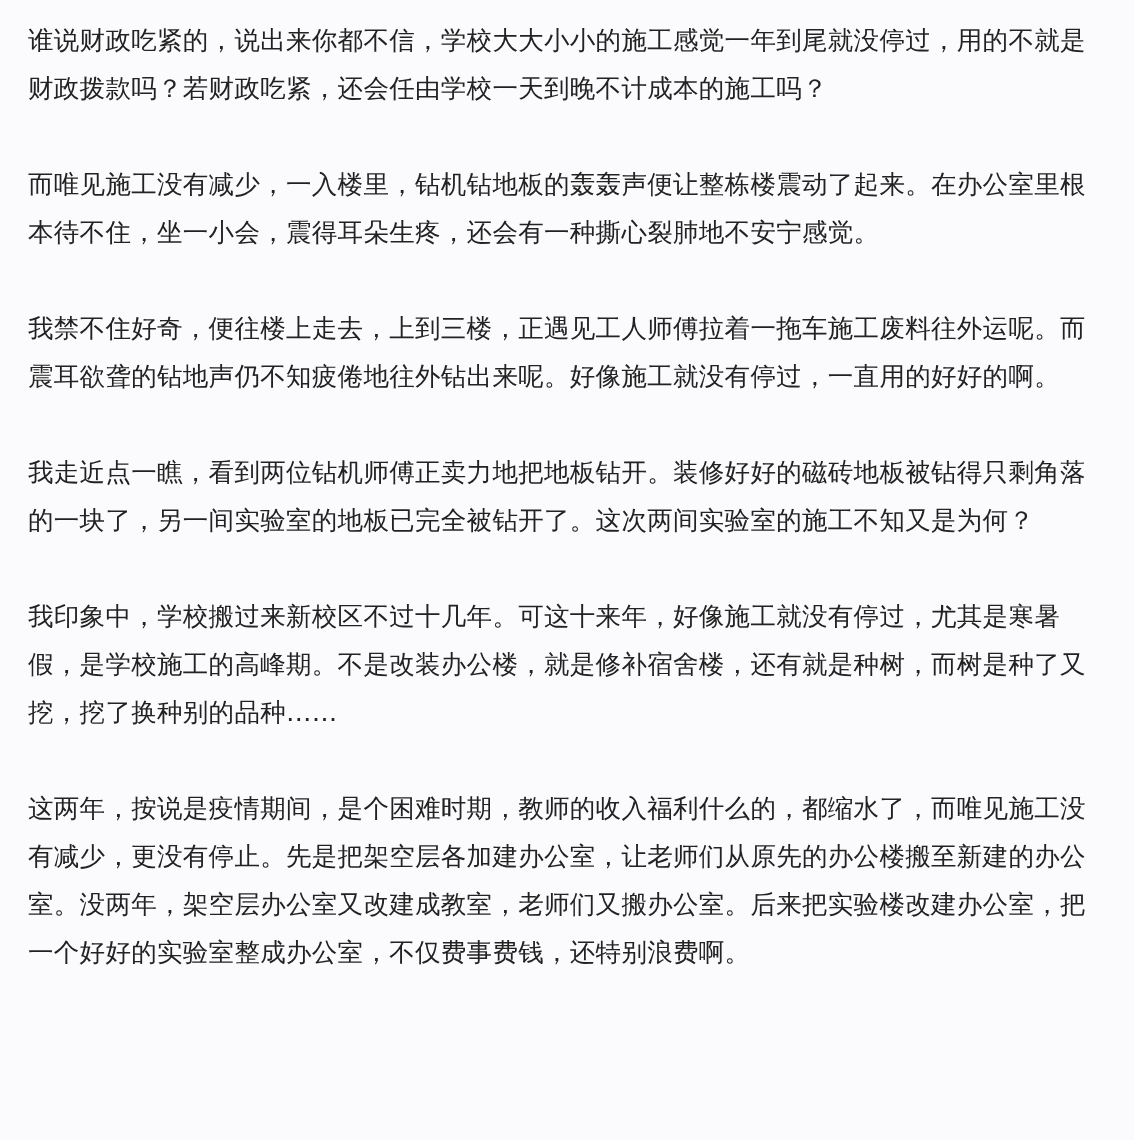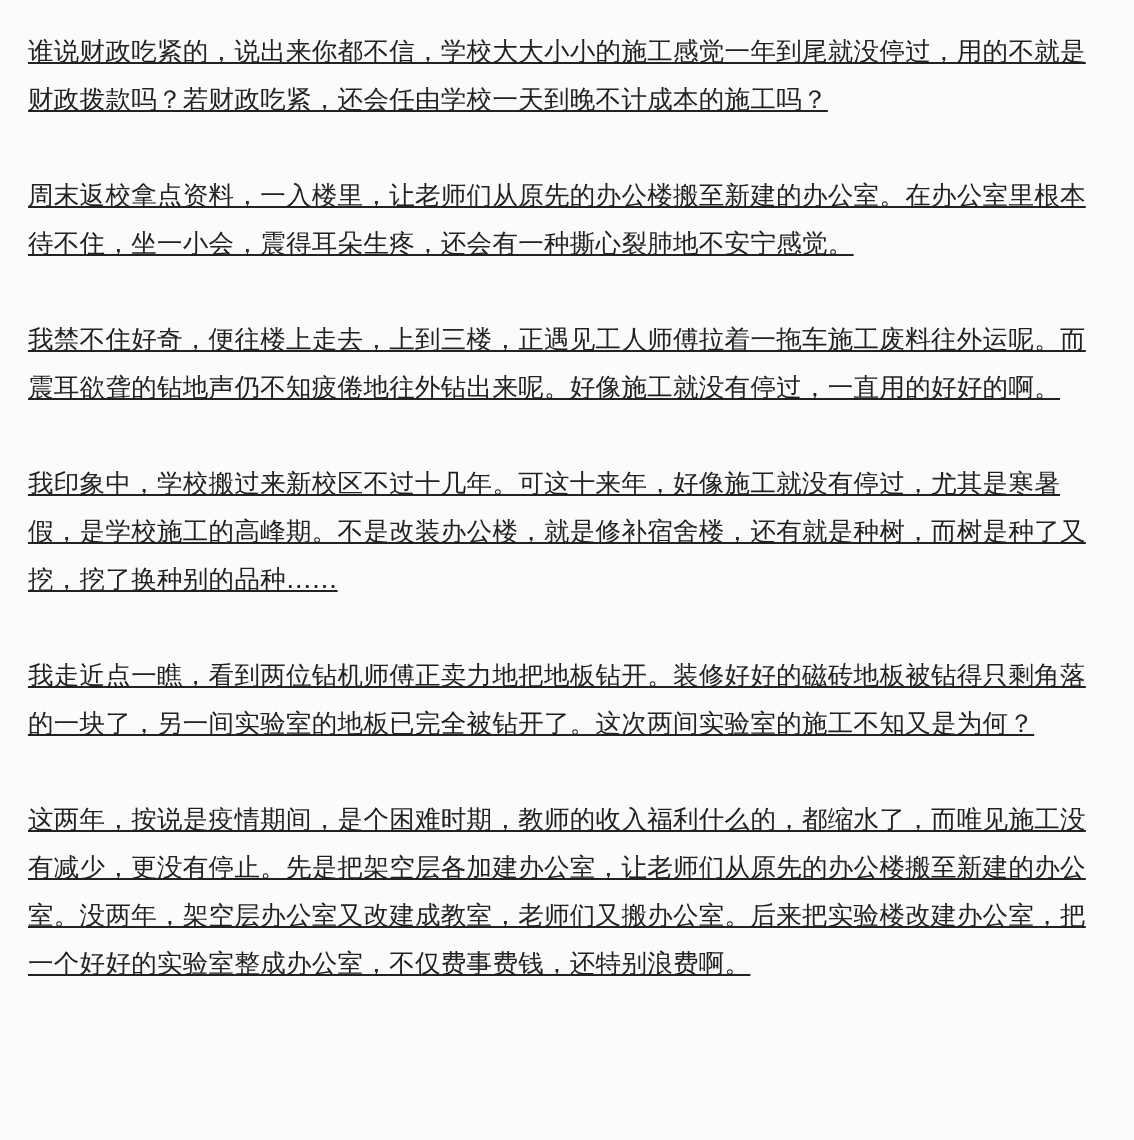--- a/index.html
+++ b/index.html
@@ -19,8 +19,7 @@
       width: 1134px;
       height: 1140px;
       box-sizing: border-box;
-      padding: 27px 28px 0 28px;
-      text-decoration: underline;
+      padding: 16px 28px 0 28px;
     }
     .para {
       margin: 0 0 48px 0;

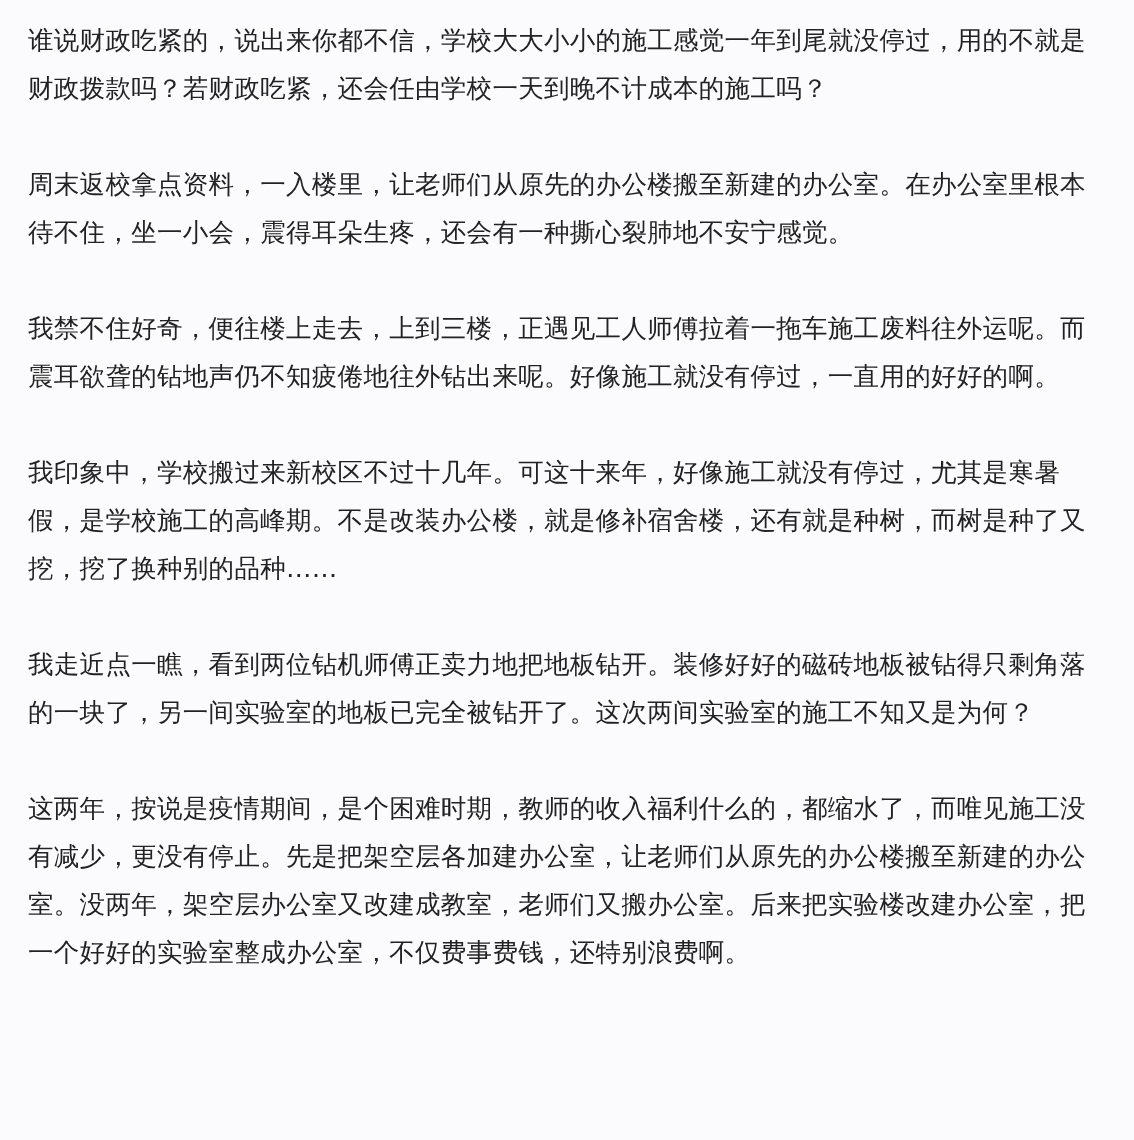--- a/index.html
+++ b/index.html
@@ -35,7 +35,7 @@
 
 <div class="article">
   <p class="para">谁说财政吃紧的，说出来你都不信，学校大大小小的施工感觉一年到尾就没停过，用的不就是财政拨款吗？若财政吃紧，还会任由学校一天到晚不计成本的施工吗？</p>
-  <p class="para">周末返校拿点资料，一入楼里，让老师们从原先的办公楼搬至新建的办公室。在办公室里根本待不住，坐一小会，震得耳朵生疼，还会有一种撕心裂肺地不安宁感觉。</p>
+  <p class="para">而唯见施工没有减少，一入楼里，钻机钻地板的轰轰声便让整栋楼震动了起来。在办公室里根本待不住，坐一小会，震得耳朵生疼，还会有一种撕心裂肺地不安宁感觉。</p>
   <p class="para">我禁不住好奇，便往楼上走去，上到三楼，正遇见工人师傅拉着一拖车施工废料往外运呢。而震耳欲聋的钻地声仍不知疲倦地往外钻出来呢。好像施工就没有停过，一直用的好好的啊。</p>
   <p class="para">我印象中，学校搬过来新校区不过十几年。可这十来年，好像施工就没有停过，尤其是寒暑假，是学校施工的高峰期。不是改装办公楼，就是修补宿舍楼，还有就是种树，而树是种了又挖，挖了换种别的品种……</p>
   <p class="para">我走近点一瞧，看到两位钻机师傅正卖力地把地板钻开。装修好好的磁砖地板被钻得只剩角落的一块了，另一间实验室的地板已完全被钻开了。这次两间实验室的施工不知又是为何？</p>

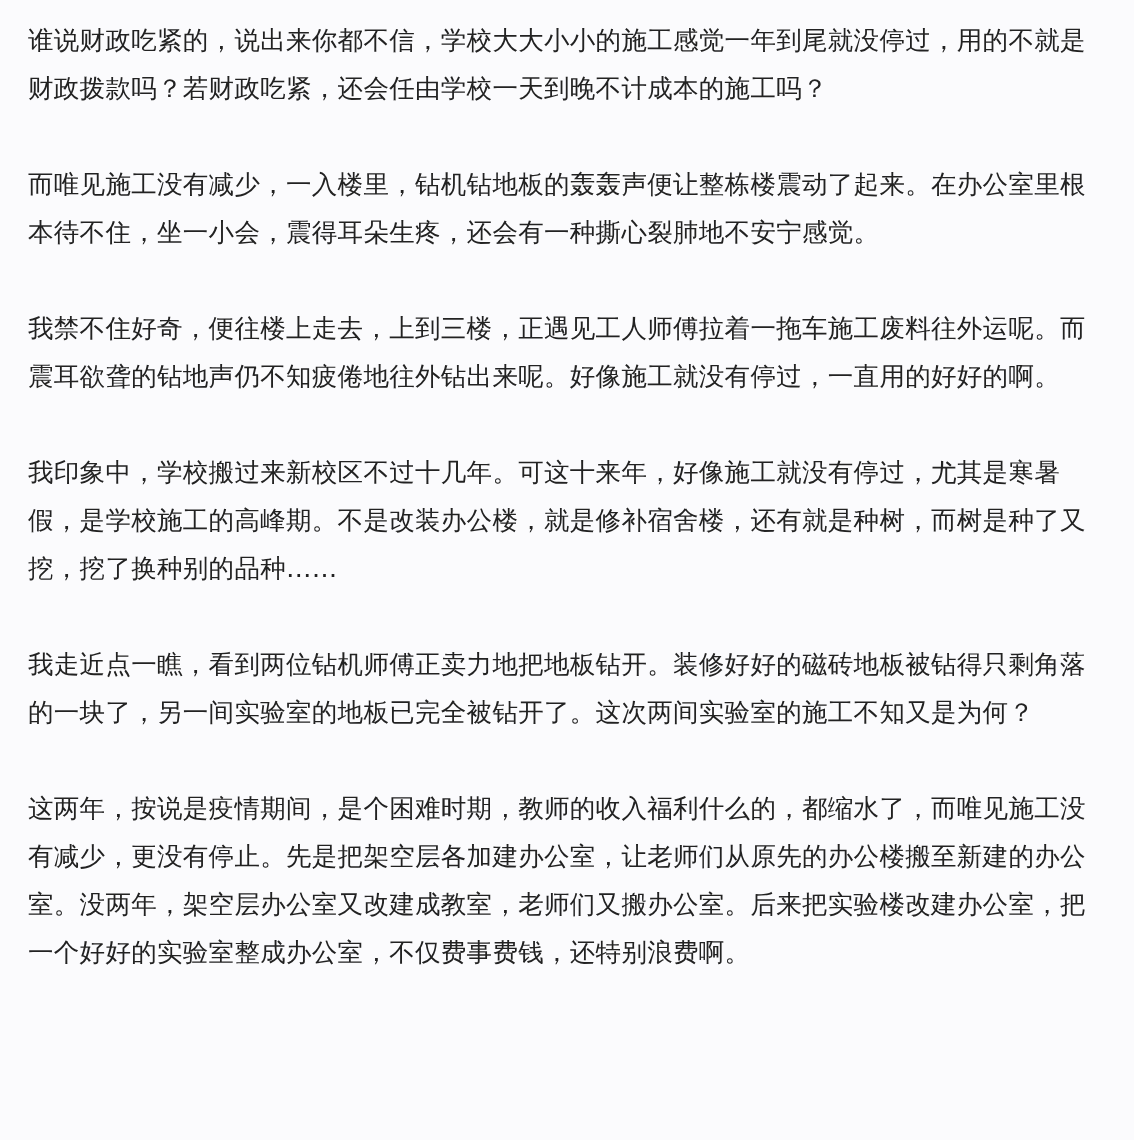--- a/index.html
+++ b/index.html
@@ -37,8 +37,8 @@
   <p class="para">谁说财政吃紧的，说出来你都不信，学校大大小小的施工感觉一年到尾就没停过，用的不就是财政拨款吗？若财政吃紧，还会任由学校一天到晚不计成本的施工吗？</p>
   <p class="para">而唯见施工没有减少，一入楼里，钻机钻地板的轰轰声便让整栋楼震动了起来。在办公室里根本待不住，坐一小会，震得耳朵生疼，还会有一种撕心裂肺地不安宁感觉。</p>
   <p class="para">我禁不住好奇，便往楼上走去，上到三楼，正遇见工人师傅拉着一拖车施工废料往外运呢。而震耳欲聋的钻地声仍不知疲倦地往外钻出来呢。好像施工就没有停过，一直用的好好的啊。</p>
+  <p class="para">我走近点一瞧，看到两位钻机师傅正卖力地把地板钻开。装修好好的磁砖地板被钻得只剩角落的一块了，另一间实验室的地板已完全被钻开了。这次两间实验室的施工不知又是为何？</p>
   <p class="para">我印象中，学校搬过来新校区不过十几年。可这十来年，好像施工就没有停过，尤其是寒暑假，是学校施工的高峰期。不是改装办公楼，就是修补宿舍楼，还有就是种树，而树是种了又挖，挖了换种别的品种……</p>
-  <p class="para">我走近点一瞧，看到两位钻机师傅正卖力地把地板钻开。装修好好的磁砖地板被钻得只剩角落的一块了，另一间实验室的地板已完全被钻开了。这次两间实验室的施工不知又是为何？</p>
   <p class="para">这两年，按说是疫情期间，是个困难时期，教师的收入福利什么的，都缩水了，而唯见施工没有减少，更没有停止。先是把架空层各加建办公室，让老师们从原先的办公楼搬至新建的办公室。没两年，架空层办公室又改建成教室，老师们又搬办公室。后来把实验楼改建办公室，把一个好好的实验室整成办公室，不仅费事费钱，还特别浪费啊。</p>
 </div>
 

